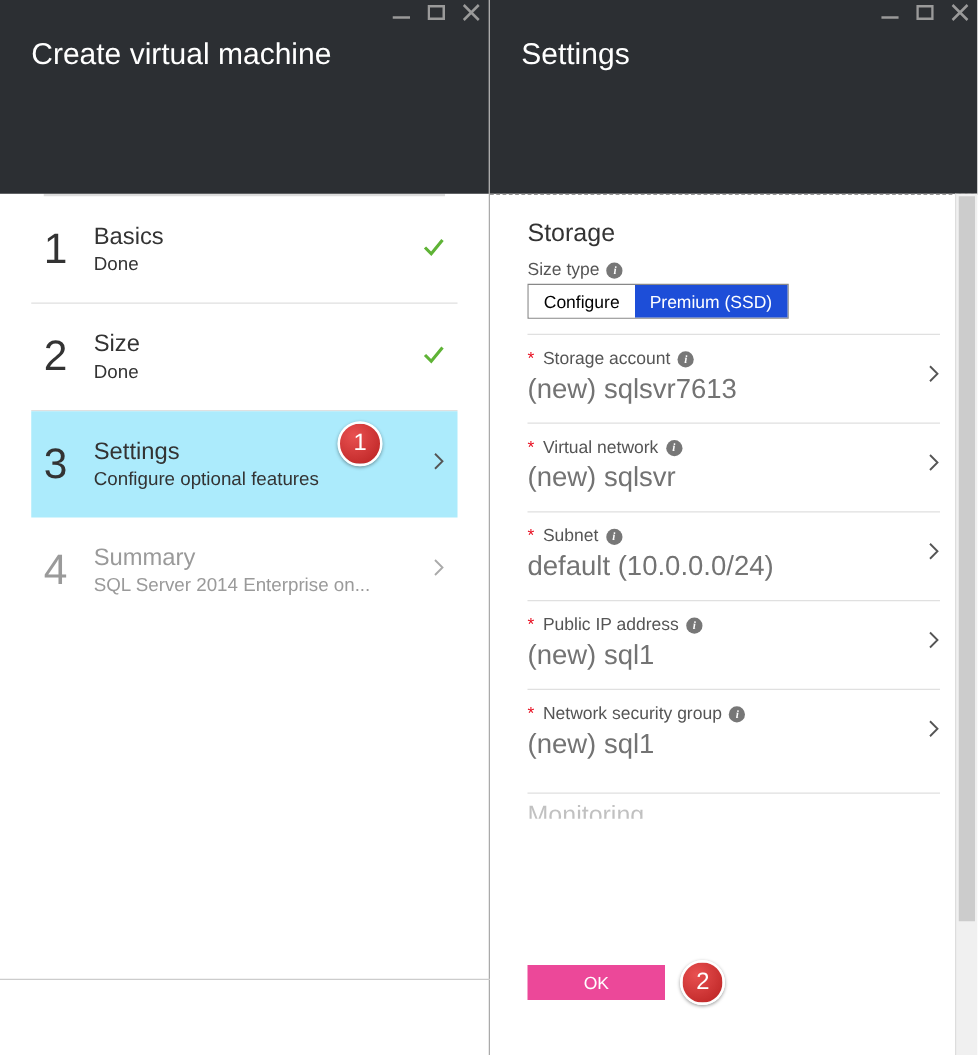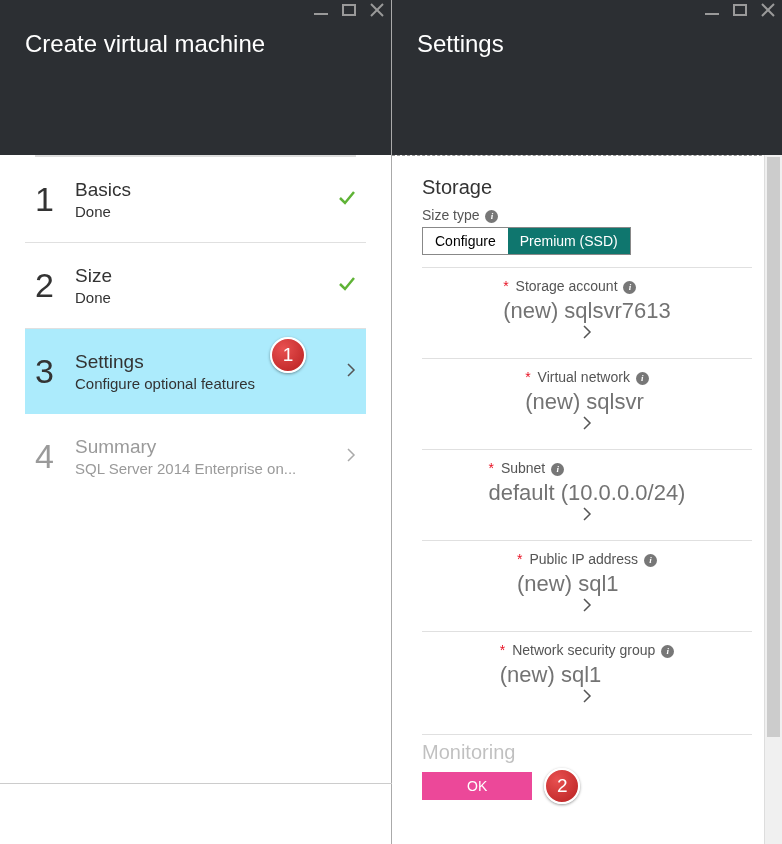--- a/index.html
+++ b/index.html
@@ -34,7 +34,7 @@
     .info-icon { display: inline-flex; width: 13px; height: 13px; background: #777; border-radius: 50%; color: #fff; font-size: 9px; font-weight: bold; align-items: center; justify-content: center; font-style: italic; font-family: Georgia, serif; margin-left: 2px; vertical-align: middle; }
     .toggle-group { display: flex; border: 1px solid #888; width: fit-content; margin-bottom: 12px; }
     .toggle-btn { padding: 5px 12px; font-size: 14px; cursor: pointer; background: #fff; }
-    .toggle-btn.active { background: #0f766e; color: #fff; }
+    .toggle-btn.active { background: #1d4ed8; color: #fff; }
     .field-row { display: flex; align-items: center; justify-content: space-between; border-top: 1px solid #e0e0e0; padding: 10px 0 14px 0; cursor: pointer; flex-direction: column; }
     .field-content { flex: 1; }
     .field-value { font-size: 22px; color: #737373; margin-top: 4px; }

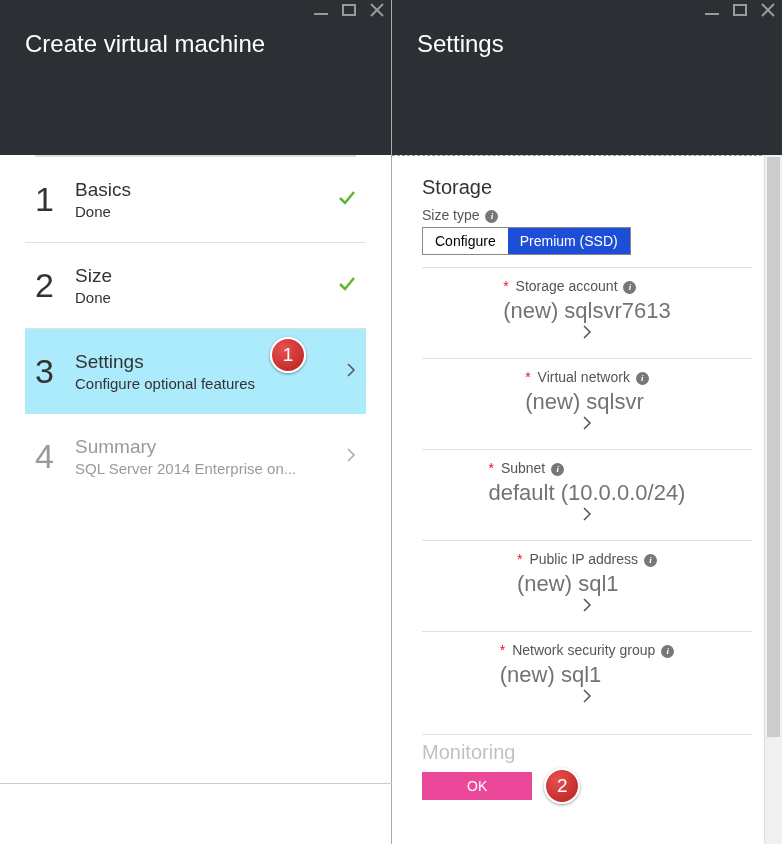--- a/index.html
+++ b/index.html
@@ -35,7 +35,7 @@
     .toggle-group { display: flex; border: 1px solid #888; width: fit-content; margin-bottom: 12px; }
     .toggle-btn { padding: 5px 12px; font-size: 14px; cursor: pointer; background: #fff; }
     .toggle-btn.active { background: #1d4ed8; color: #fff; }
-    .field-row { display: flex; align-items: center; justify-content: space-between; border-top: 1px solid #e0e0e0; padding: 10px 0 14px 0; cursor: pointer; flex-direction: column; }
+    .field-row { display: flex; align-items: center; justify-content: space-between; border-top: 1px solid #e0e0e0; padding: 10px 0 14px 0; cursor: pointer; }
     .field-content { flex: 1; }
     .field-value { font-size: 22px; color: #737373; margin-top: 4px; }
     .field-chevron { color: #555; }

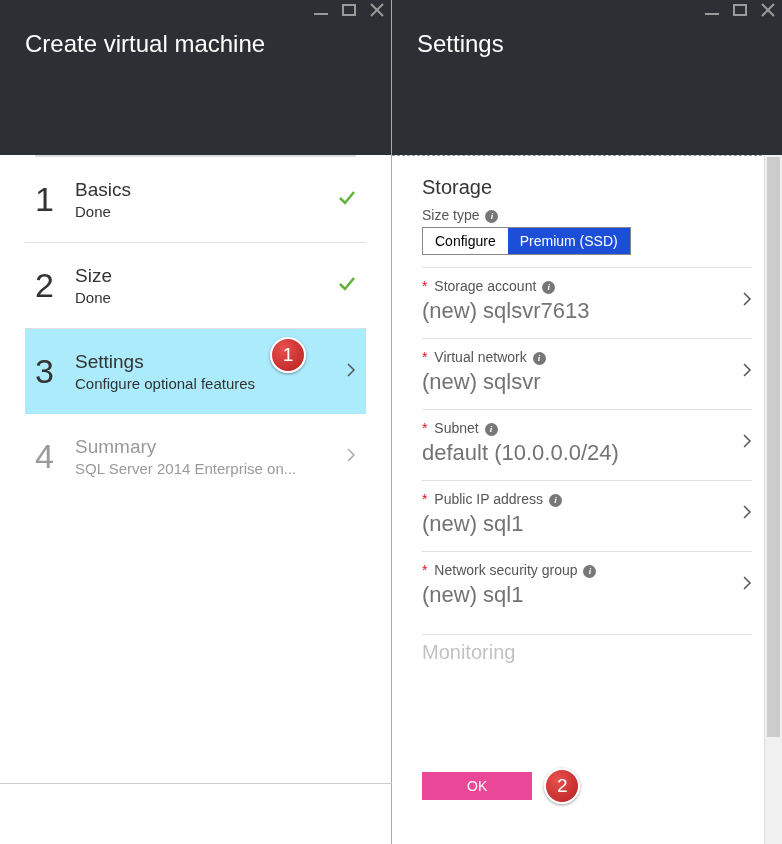--- a/index.html
+++ b/index.html
@@ -45,7 +45,7 @@
     .scrollbar-thumb { position: absolute; left: 2px; right: 2px; top: 2px; height: 580px; background: #ccc; }
     .callout { position: absolute; width: 36px; height: 36px; border-radius: 50%; display: flex; align-items: center; justify-content: center; color: #fff; font-size: 19px; font-weight: 400; border: 2px solid #fff; box-shadow: 0 1px 3px rgba(0,0,0,0.4); background: radial-gradient(circle at 35% 30%, #e85050, #b82020); z-index: 10; }
     .bottom-border-left { border-top: 1px solid #ccc; position: absolute; bottom: 60px; left: 0; width: 392px; }
-    .monitor-cut { font-size: 20px; color: #333; margin-top: 12px; border-top: 1px solid #e0e0e0; padding-top: 32px; position: relative; height: 20px; overflow: hidden; }
+    .monitor-cut { font-size: 20px; color: #333; margin-top: 12px; border-top: 1px solid #e0e0e0; padding-top: 20px; position: relative; height: 20px; overflow: hidden; }
     .check-svg { width: 18px; height: 18px; }
   </style>
 </head>

